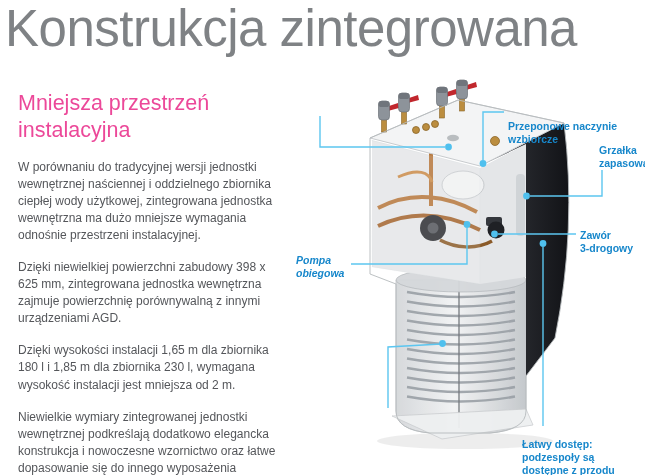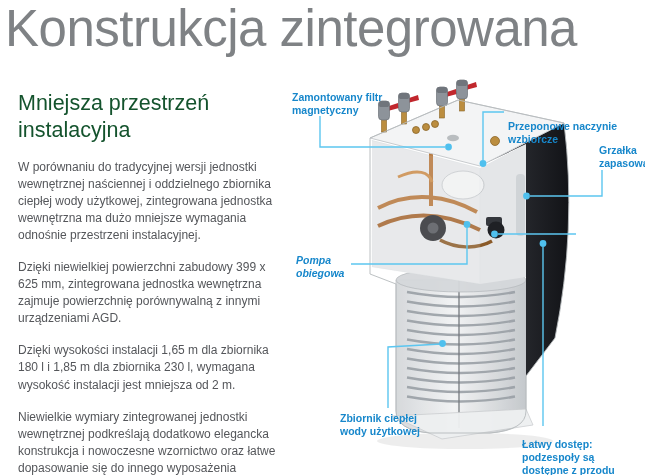--- a/index.html
+++ b/index.html
@@ -30,7 +30,7 @@
     font-size: 21.5px;
     line-height: 1.26;
     font-weight: normal;
-    color: #14532d;
+    color: #ec4899;
     margin: 0 0 14px 0;
   }
   .intro p {

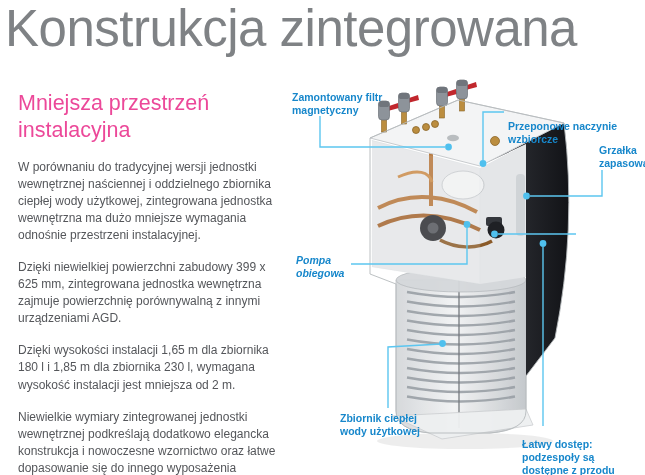--- a/index.html
+++ b/index.html
@@ -184,8 +184,6 @@
     </g>
   </svg>
 
-  <div class="callout co-1">Zamontowany filtr
-magnetyczny</div>
   <div class="callout co-2">Przeponowe naczynie
 wzbiorcze</div>
   <div class="callout co-3">Grzałka

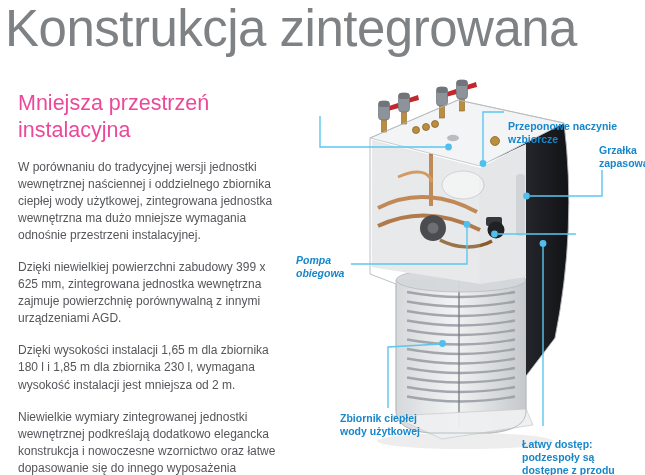--- a/index.html
+++ b/index.html
@@ -190,6 +190,8 @@
 zapasowa</div>
   <div class="callout co-4">Pompa
 obiegowa</div>
+  <div class="callout co-5">Zawór
+3-drogowy</div>
   <div class="callout co-6">Zbiornik ciepłej
 wody użytkowej</div>
   <div class="callout co-7">Łatwy dostęp:

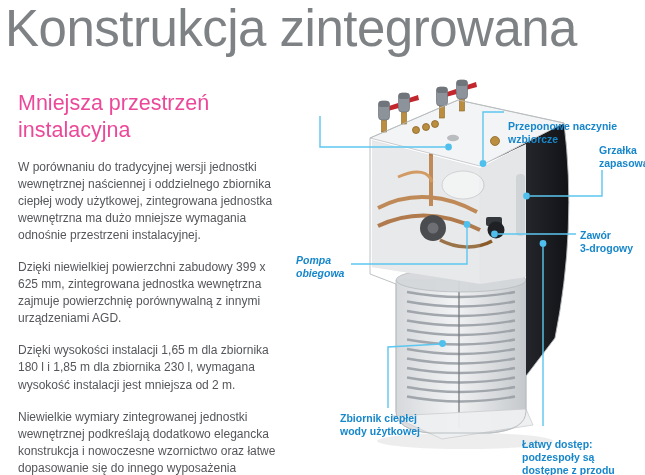--- a/index.html
+++ b/index.html
@@ -72,7 +72,7 @@
 <div class="intro">
   <h2>Mniejsza przestrzeń instalacyjna</h2>
   <p>W porównaniu do tradycyjnej wersji jednostki wewnętrznej naściennej i oddzielnego zbiornika ciepłej wody użytkowej, zintegrowana jednostka wewnętrzna ma dużo mniejsze wymagania odnośnie przestrzeni instalacyjnej.</p>
-  <p>Dzięki niewielkiej powierzchni zabudowy 399 x 625 mm, zintegrowana jednostka wewnętrzna zajmuje powierzchnię porównywalną z innymi urządzeniami AGD.</p>
+  <p>Dzięki niewielkiej powierzchni zabudowy 398 x 625 mm, zintegrowana jednostka wewnętrzna zajmuje powierzchnię porównywalną z innymi urządzeniami AGD.</p>
   <p>Dzięki wysokości instalacji 1,65 m dla zbiornika 180 l i 1,85 m dla zbiornika 230 l, wymagana wysokość instalacji jest mniejsza od 2 m.</p>
   <p>Niewielkie wymiary zintegrowanej jednostki wewnętrznej podkreślają dodatkowo elegancka konstrukcja i nowoczesne wzornictwo oraz łatwe dopasowanie się do innego wyposażenia domowego.</p>
 </div>

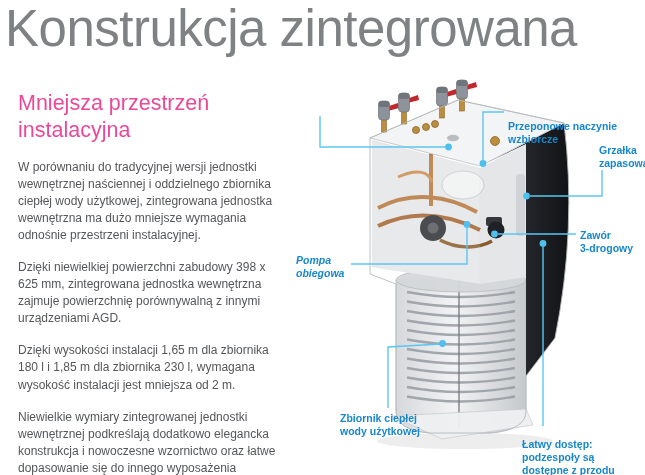--- a/index.html
+++ b/index.html
@@ -192,8 +192,6 @@
 obiegowa</div>
   <div class="callout co-5">Zawór
 3-drogowy</div>
-  <div class="callout co-6">Zbiornik ciepłej
-wody użytkowej</div>
   <div class="callout co-7">Łatwy dostęp:
 podzespoły są
 dostępne z przodu</div>

